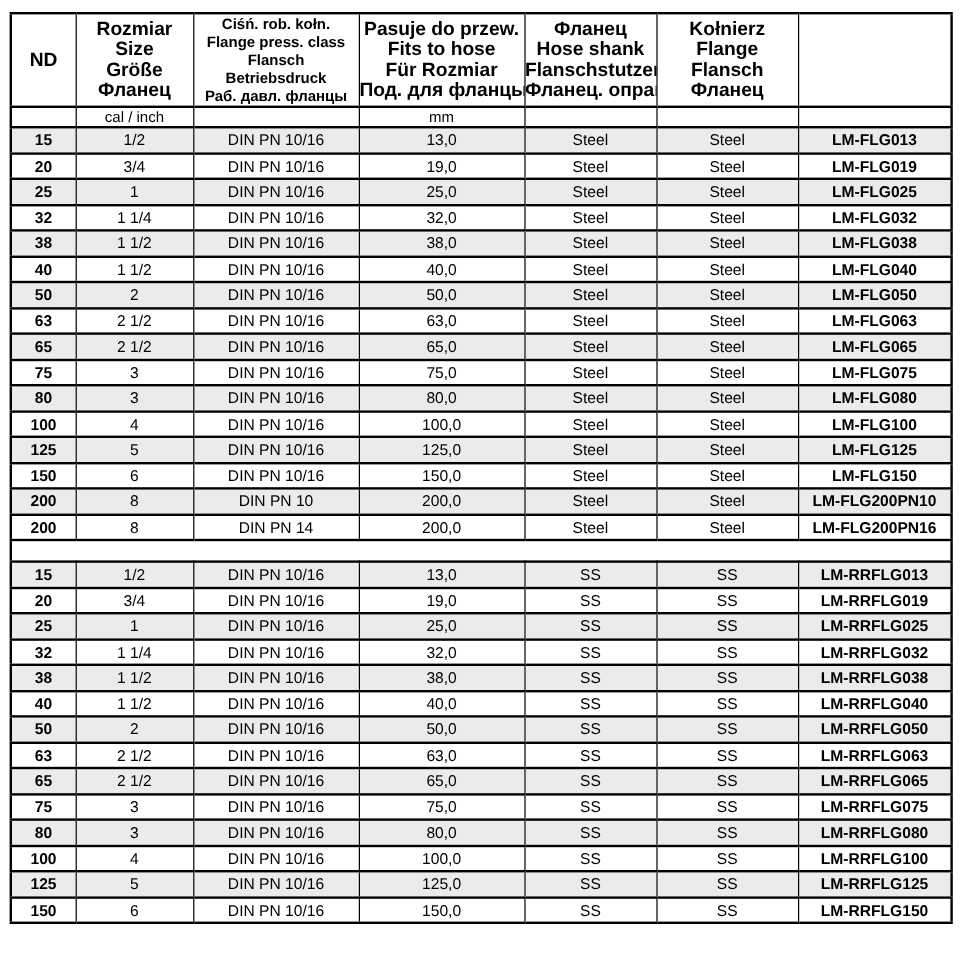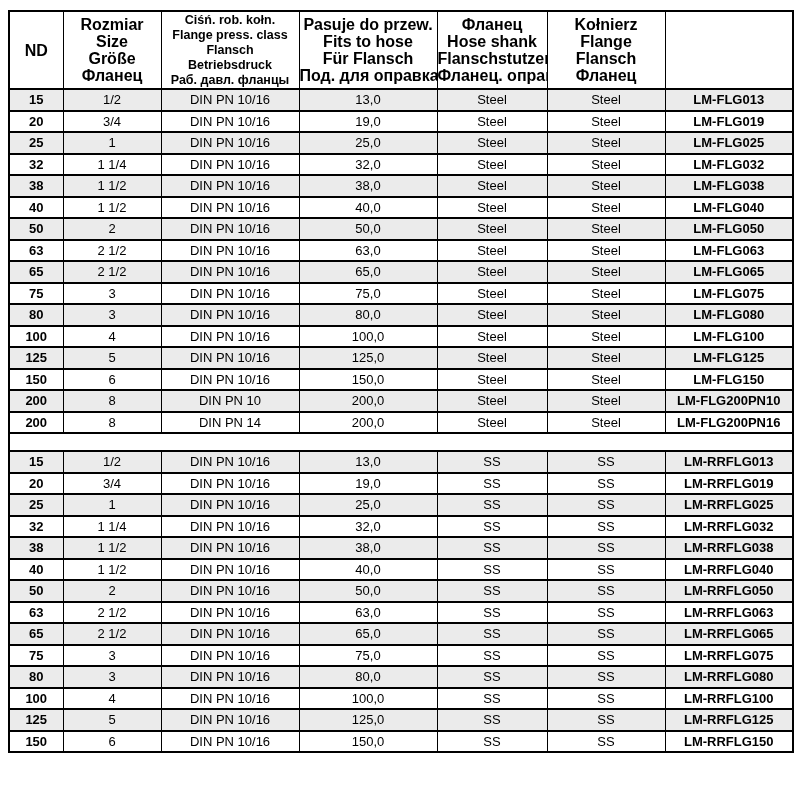--- a/index.html
+++ b/index.html
@@ -91,7 +91,7 @@
           <th class="colhead"><span>ND</span></th>
           <th class="colhead"><span>Rozmiar</span><br><span>Size</span><br><span>Größe</span><br><span>Фланец</span></th>
           <th class="colhead tight"><span>Ciśń. rob. kołn.</span><br><span>Flange press. class</span><br><span>Flansch</span><br><span>Betriebsdruck</span><br><span>Раб. давл. фланцы</span></th>
-          <th class="colhead"><span>Pasuje do przew.</span><br><span>Fits to hose</span><br><span>Für Flansch</span><br><span>Под. для оправка</span></th>
+          <th class="colhead"><span>Pasuje do przew.</span><br><span>Fits to hose</span><br><span>Für Rozmiar</span><br><span>Под. для оправка</span></th>
           <th class="colhead"><span>Фланец</span><br><span>Hose shank</span><br><span>Flanschstutzen</span><br><span>Фланец. оправка</span></th>
           <th class="colhead"><span>Kołnierz</span><br><span>Flange</span><br><span>Flansch</span><br><span>Фланец</span></th>
           <th class="colhead"></th>

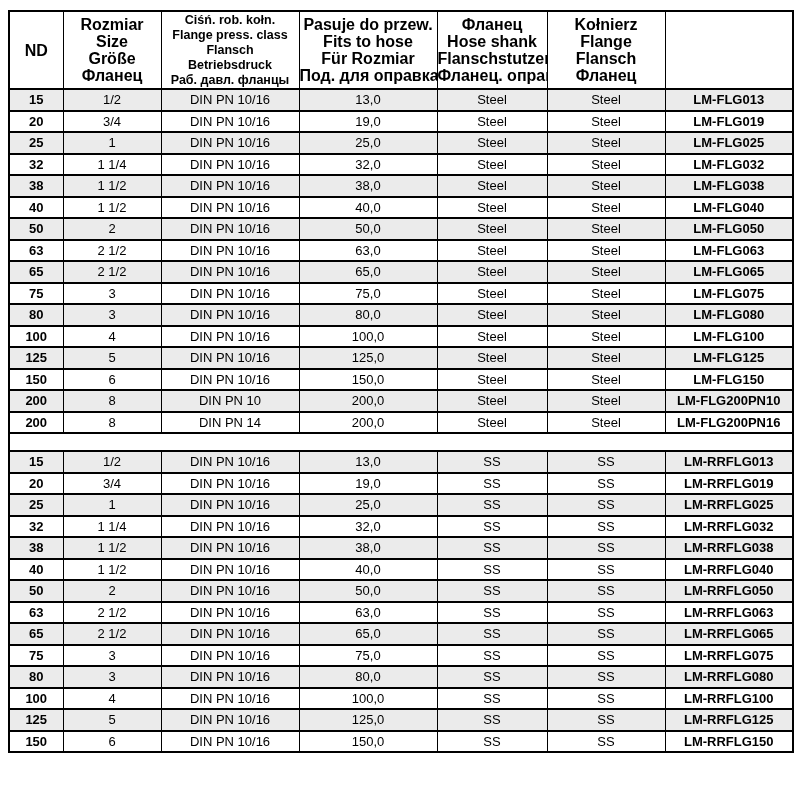--- a/index.html
+++ b/index.html
@@ -91,7 +91,7 @@
           <th class="colhead"><span>ND</span></th>
           <th class="colhead"><span>Rozmiar</span><br><span>Size</span><br><span>Größe</span><br><span>Фланец</span></th>
           <th class="colhead tight"><span>Ciśń. rob. kołn.</span><br><span>Flange press. class</span><br><span>Flansch</span><br><span>Betriebsdruck</span><br><span>Раб. давл. фланцы</span></th>
-          <th class="colhead"><span>Pasuje do przew.</span><br><span>Fits to hose</span><br><span>Für Rozmiar</span><br><span>Под. для оправка</span></th>
+          <th class="colhead"><span>Pasuje do przew.</span><br><span>Fits to hose</span><br><span>Für Rozmiar</span><br><span>Под. для фланцы</span></th>
           <th class="colhead"><span>Фланец</span><br><span>Hose shank</span><br><span>Flanschstutzen</span><br><span>Фланец. оправка</span></th>
           <th class="colhead"><span>Kołnierz</span><br><span>Flange</span><br><span>Flansch</span><br><span>Фланец</span></th>
           <th class="colhead"></th>

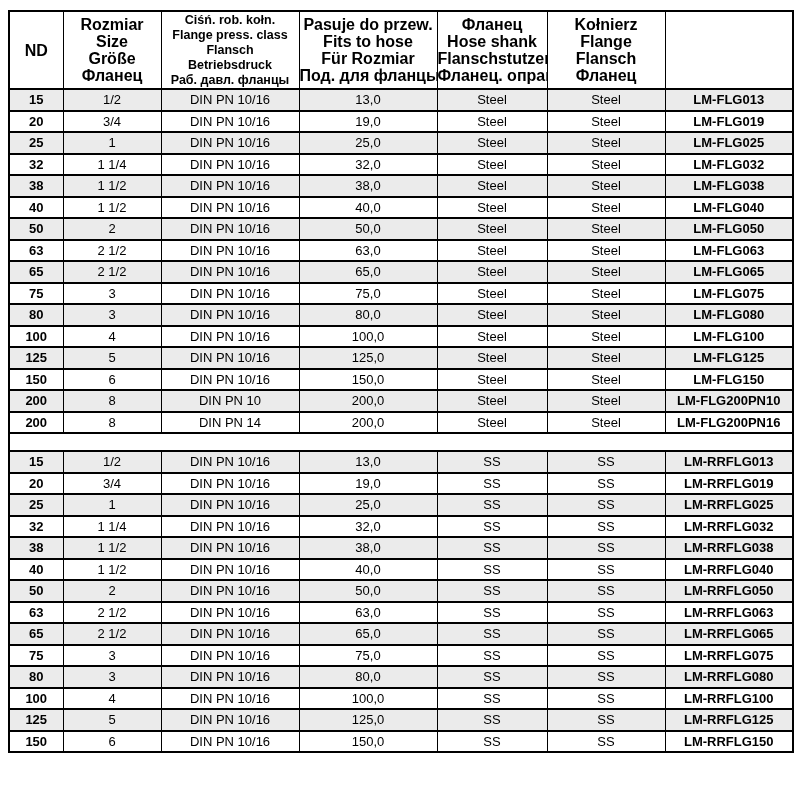--- a/index.html
+++ b/index.html
@@ -96,6 +96,15 @@
           <th class="colhead"><span>Kołnierz</span><br><span>Flange</span><br><span>Flansch</span><br><span>Фланец</span></th>
           <th class="colhead"></th>
         </tr>
+        <tr class="unit-row">
+          <td></td>
+          <td>cal / inch</td>
+          <td></td>
+          <td>mm</td>
+          <td></td>
+          <td></td>
+          <td></td>
+        </tr>
       </thead>
     <tbody>
         <tr class="shade">

